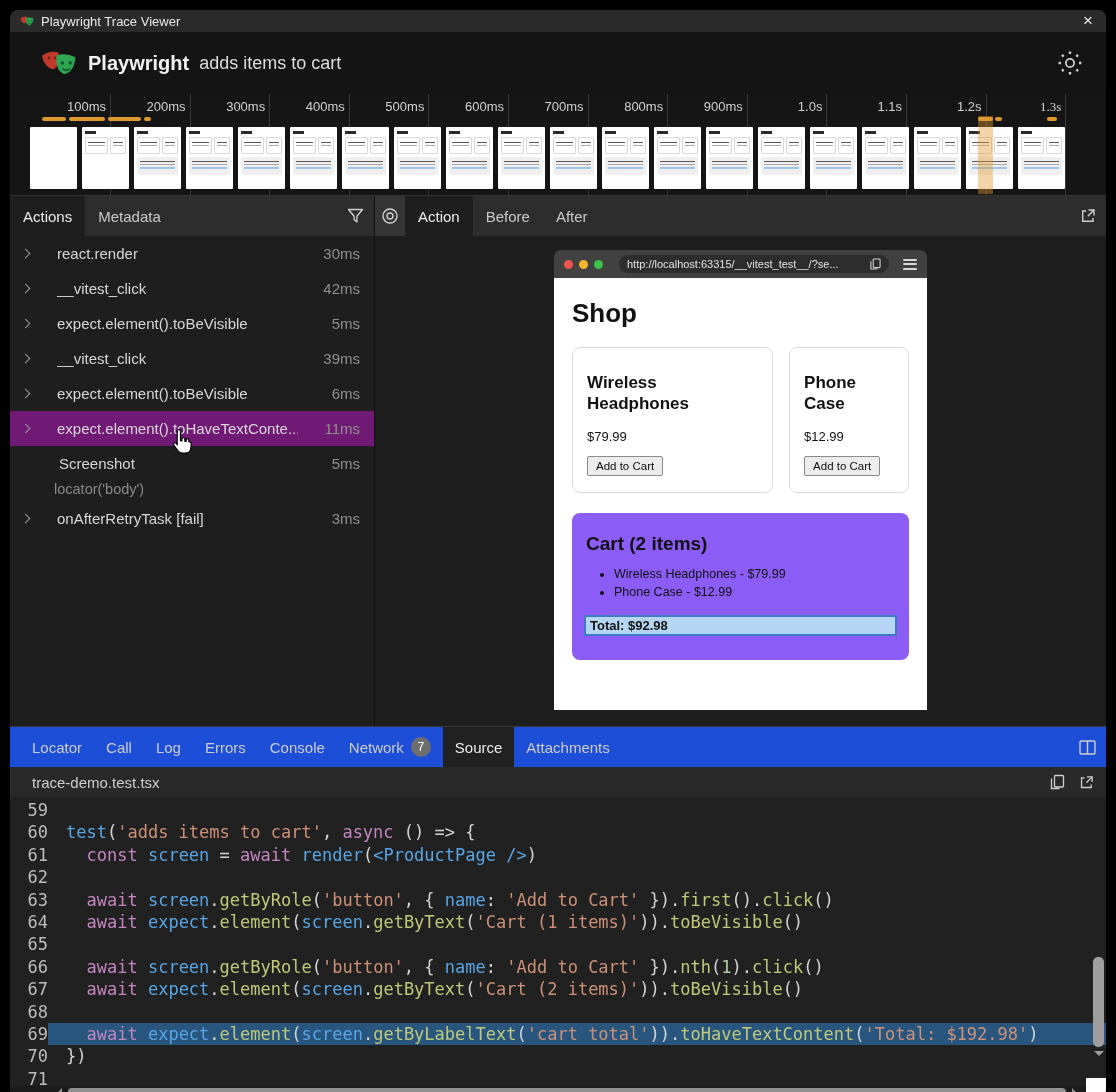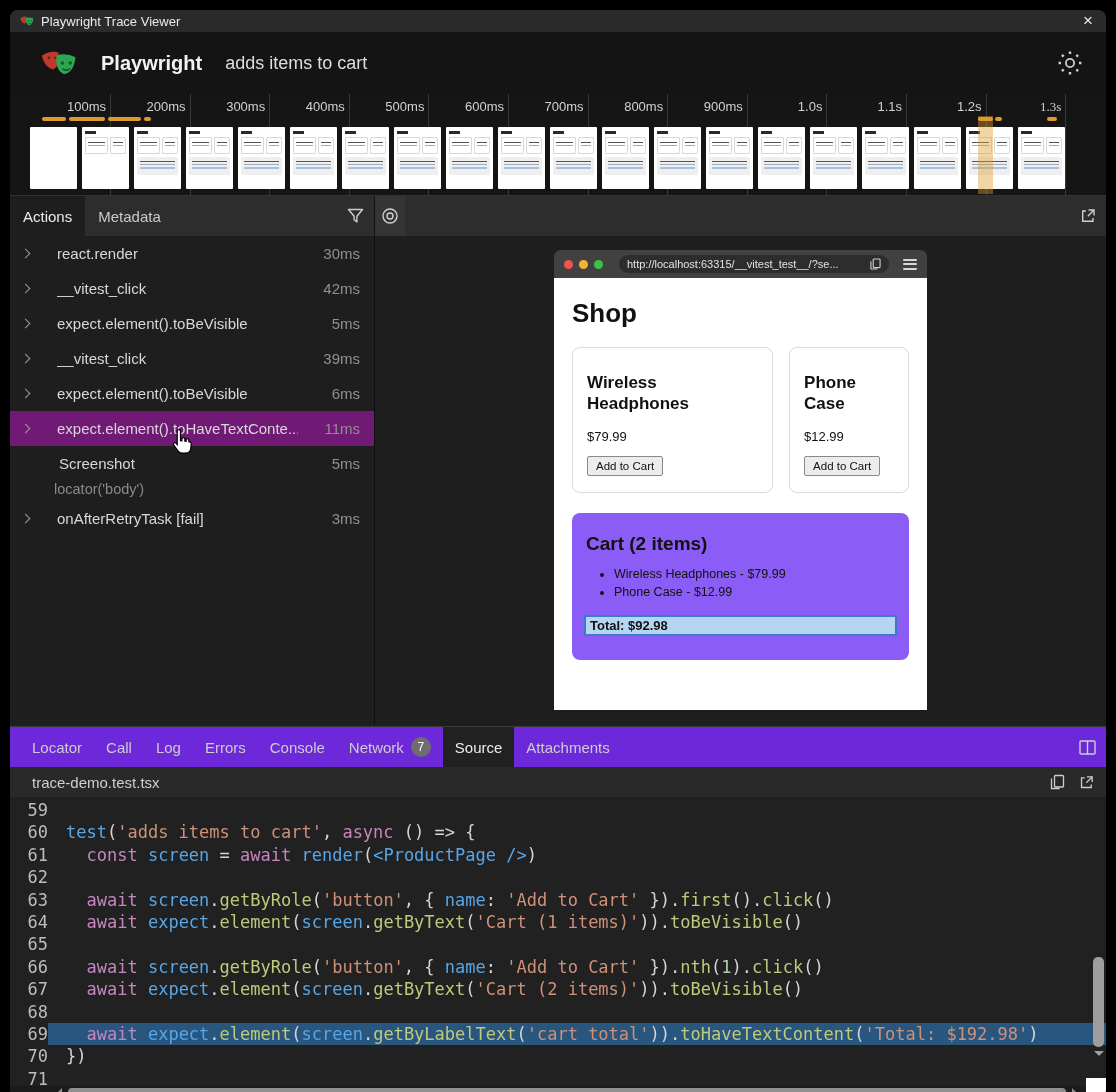--- a/index.html
+++ b/index.html
@@ -12,7 +12,7 @@
   .close-btn { color:#e8e8e8; font-size:17px; line-height:16px; cursor:default; padding:0 3px; }
 
   
-  .header { height:62px; background:#141414; display:flex; align-items:center; padding:0 24px 0 30px; gap:23px; flex:0 0 auto; }
+  .header { height:62px; background:#141414; display:flex; align-items:center; padding:0 24px 0 30px; gap:10px; flex:0 0 auto; }
   .app-name { color:#f2f2f2; font-size:20px; font-weight:bold; }
   .test-title { color:#dedede; font-size:18px; flex:1; }
   .gear { width:24px; height:24px; }

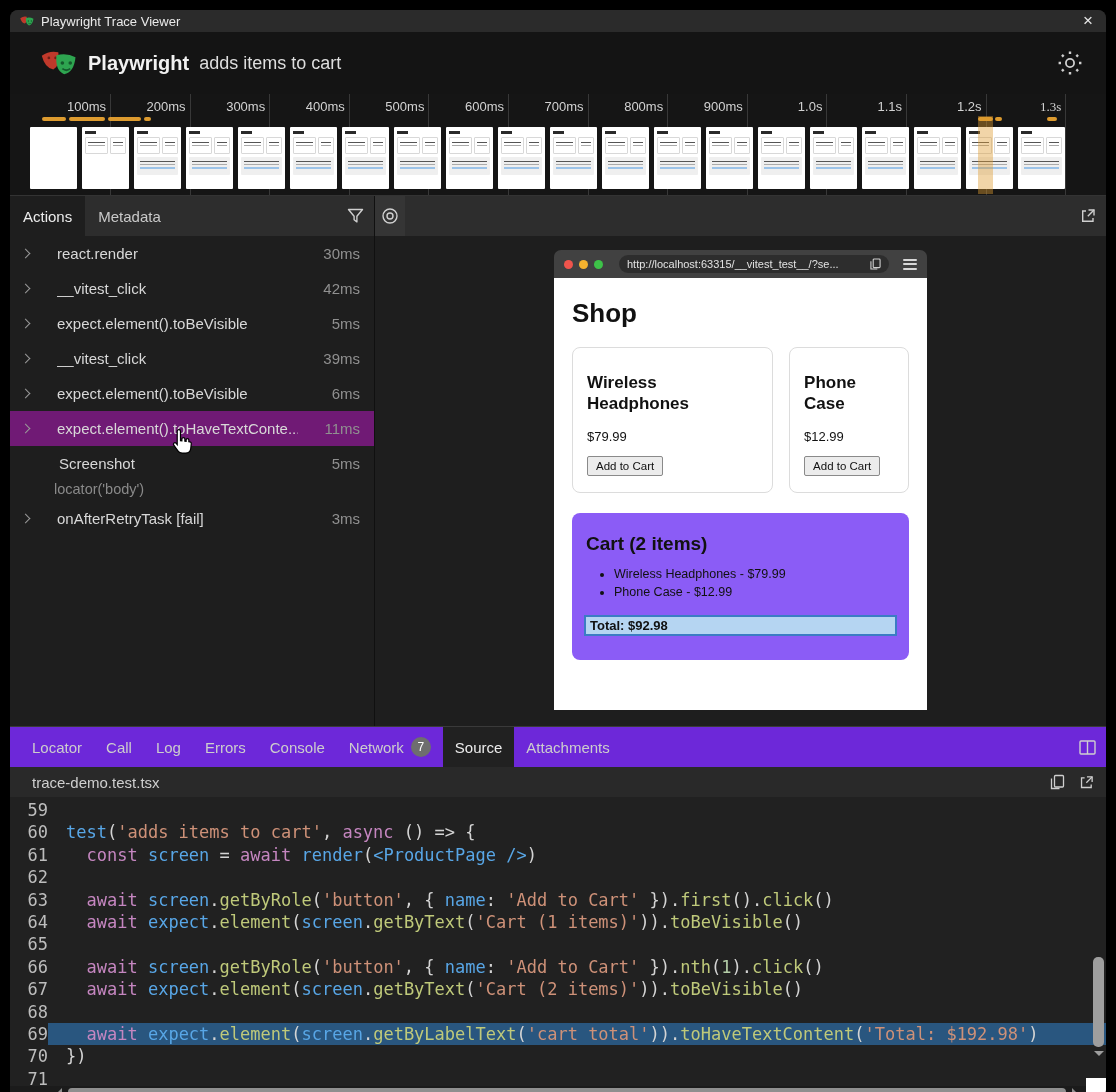--- a/index.html
+++ b/index.html
@@ -598,6 +598,11 @@
               <circle cx="9" cy="9" r="3" fill="none" stroke="#d0d0d0" stroke-width="1.4"></circle>
             </svg>
         </span>
+        <span style="display:flex;">
+            <span class="ptab sel">Action</span>
+            <span class="ptab">Before</span>
+            <span class="ptab">After</span>
+          </span>
         <span class="tab-spacer"></span>
         <span class="icon-btn">
           <svg width="16" height="16" viewBox="0 0 16 16" fill="none" stroke="#cfcfcf" stroke-width="1.4">

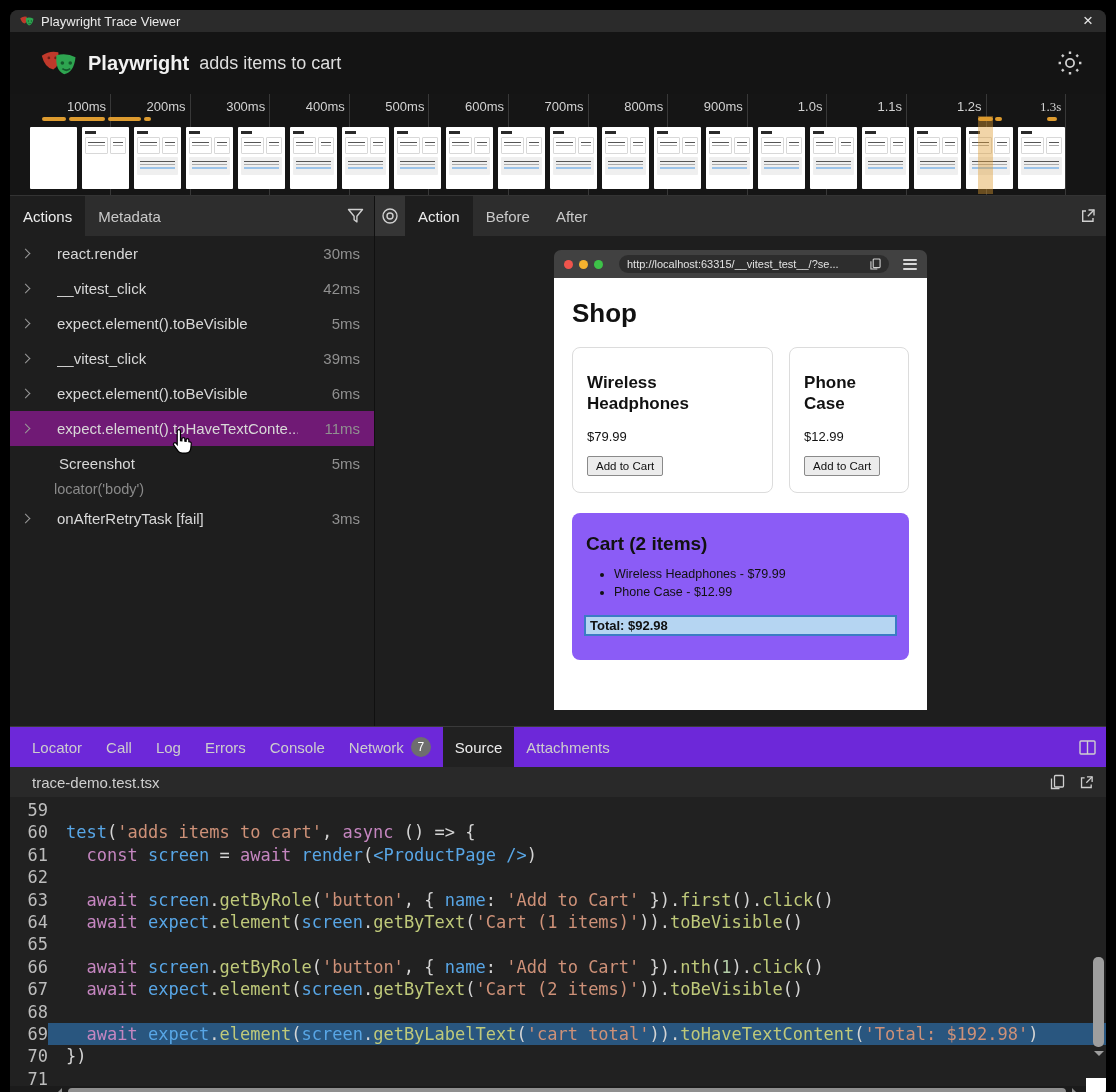--- a/index.html
+++ b/index.html
@@ -77,7 +77,7 @@
 
   
   .bottom { height:372px; border-top:1px solid #3a3a3a; background:#212121; display:flex; flex-direction:column; flex:0 0 auto; position:relative; }
-  .btabs { height:40px; background:#6d28d9; display:flex; align-items:stretch; padding-left:10px;gap:46px; }
+  .btabs { height:40px; background:#1d4ed8; display:flex; align-items:stretch; padding-left:10px;gap:46px; }
   .btab { display:flex; align-items:center; gap:7px; padding:0 12px; color:#cdcdcd; font-size:15px; }
   .btab.sel { background:#212121; color:#ececec; }
   .badge { background:#6e6e6e; color:#fff; font-size:12px; width:20px; height:20px; border-radius:50%; display:flex; align-items:center; justify-content:center; }

